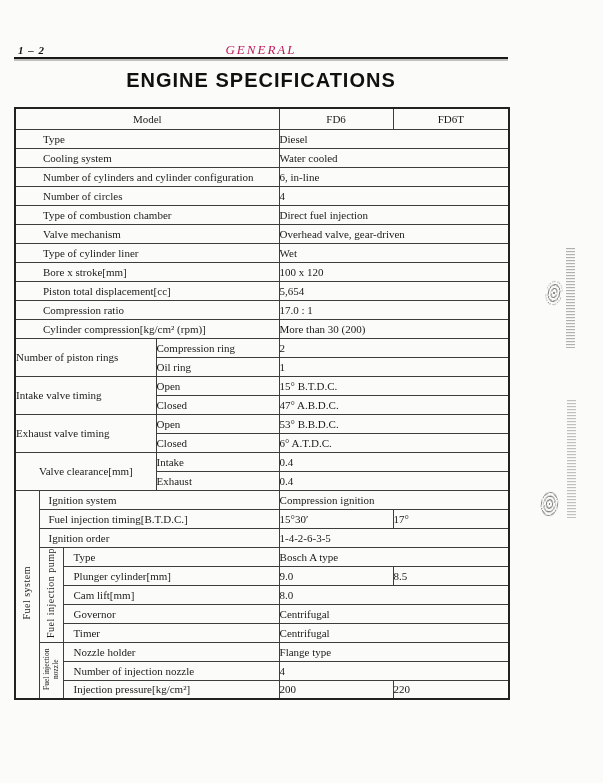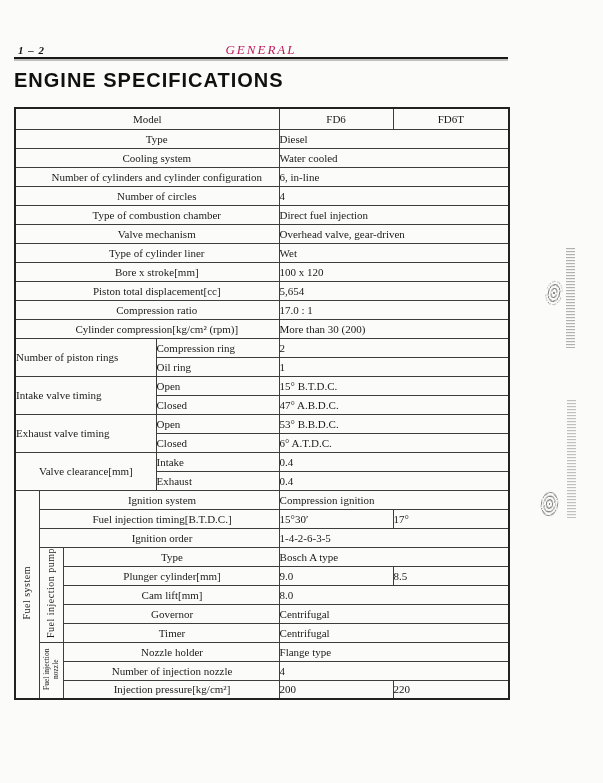--- a/index.html
+++ b/index.html
@@ -12,7 +12,7 @@
   .section-head { position:absolute; left:14px; top:42px; width:494px; text-align:center; font-size:13px; font-style:italic; letter-spacing:2px; color:#be185d; }
   .head-rule { position:absolute; left:14px; top:57px; width:494px; height:2px; background:#181818; box-shadow:0 2px 0 rgba(40,40,40,.28); }
 
-  .title { position:absolute; left:14px; top:69px; width:494px; font-family:"Liberation Sans", sans-serif; font-weight:bold; font-size:20px; letter-spacing:1px; color:#101010; }
+  .title { position:absolute; left:14px; top:69px; width:494px; text-align:center; font-family:"Liberation Sans", sans-serif; font-weight:bold; font-size:20px; letter-spacing:1px; color:#101010; }
 
   table.spec { position:absolute; left:14px; top:107px; width:494px; border-collapse:collapse; table-layout:fixed; border:2px solid #222; }
   table.spec td { border:1px solid #3d3d3d; font-size:11px; line-height:12px; height:19px; padding:0; color:#1b1b1b; vertical-align:middle; }

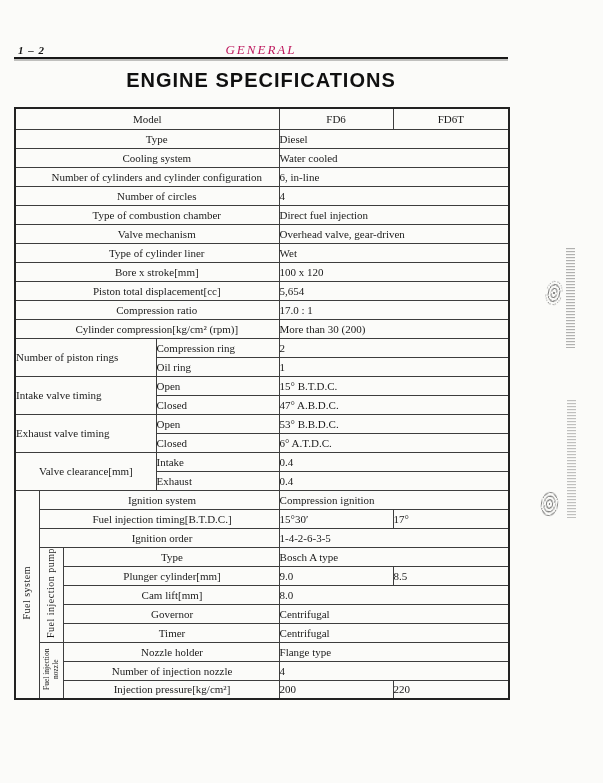--- a/index.html
+++ b/index.html
@@ -20,7 +20,7 @@
 
   td.c   { text-align:center; }
   td.val { text-align:left; }
-  .lab .flexrow { display:flex; justify-content:center; align-items:center; width:100%; }
+  .lab .flexrow { display:flex; justify-content:flex-start; align-items:center; width:100%; }
   td.lab-top .flexrow { padding-left:27px; padding-right:8px; }
   td.grp { padding-left:27px; }
   td.grp .flexrow { padding-right:6px;margin-left:23px; }

